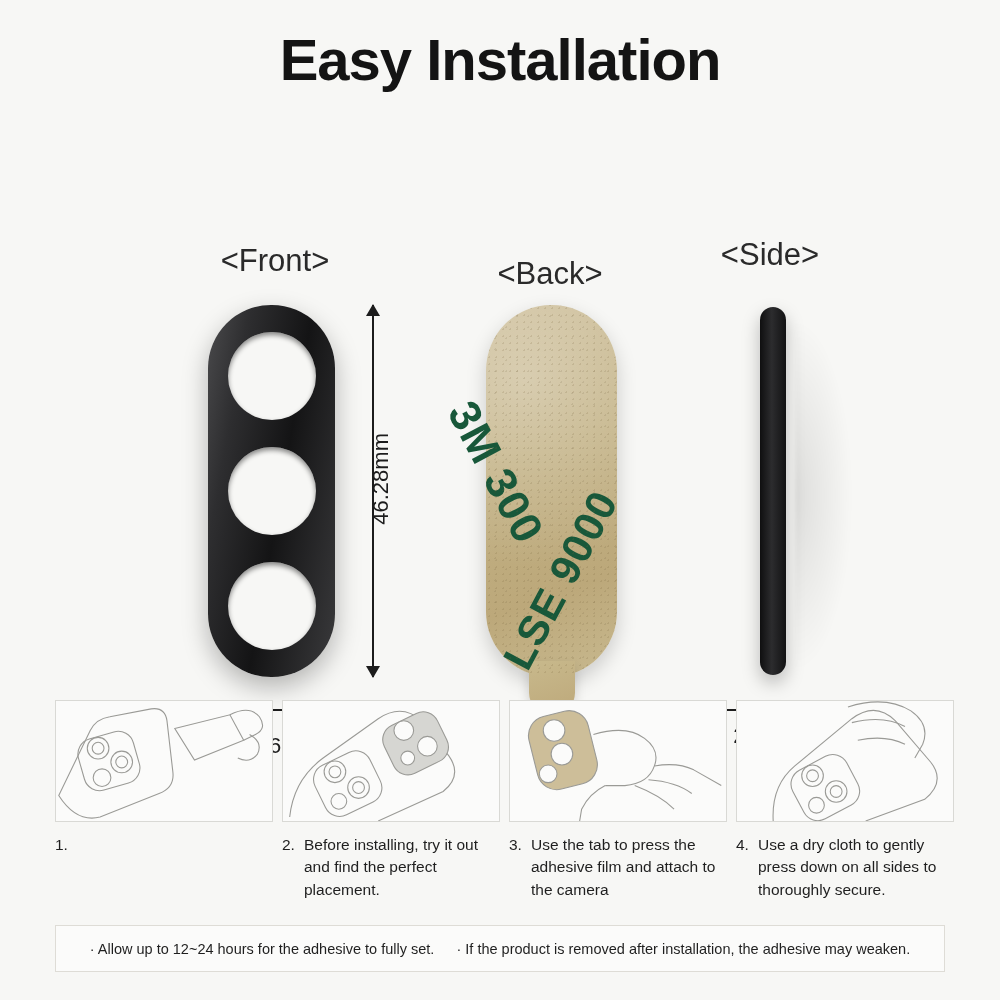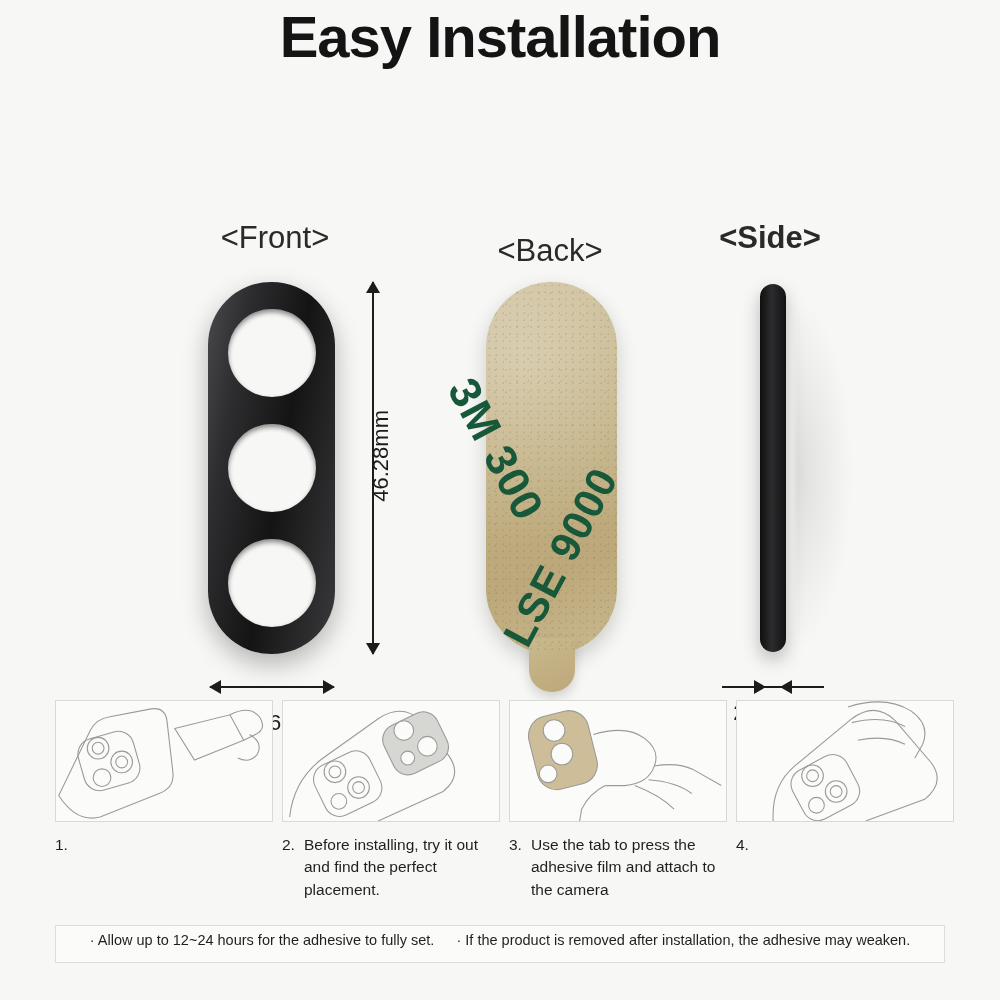--- a/index.html
+++ b/index.html
@@ -19,7 +19,7 @@
     font-size: 58px;
     font-weight: bold;
     letter-spacing: -1px;
-    padding-top: 3px;
+    padding-top: 26px;
     color: #141414;
   }
 

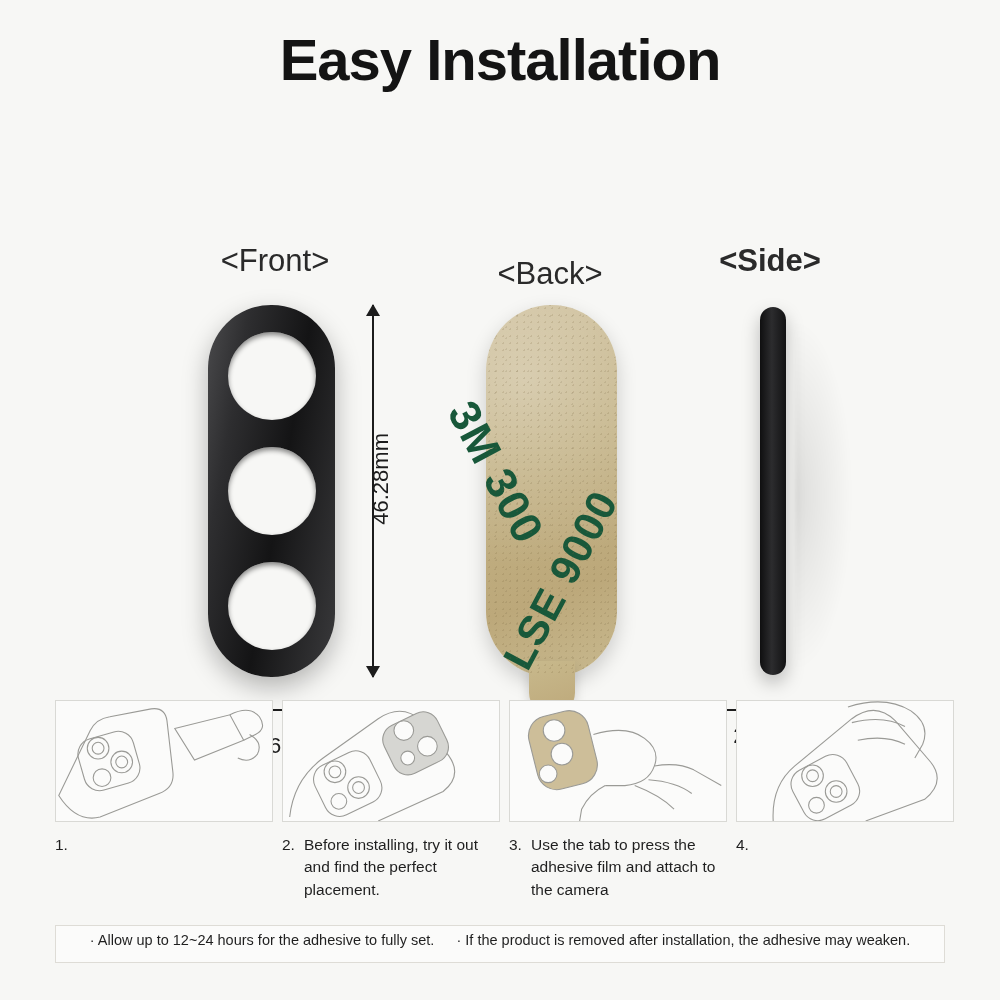--- a/index.html
+++ b/index.html
@@ -37,7 +37,7 @@
   }
   #lbl-front { left: 205px; top: 150px; width: 140px; }
   #lbl-back  { left: 480px; top: 163px; width: 140px; }
-  #lbl-side  { left: 700px; top: 150px; width: 140px; font-weight: bold; }
+  #lbl-side  { left: 700px; top: 144px; width: 140px; }
 
   
   .front-part {

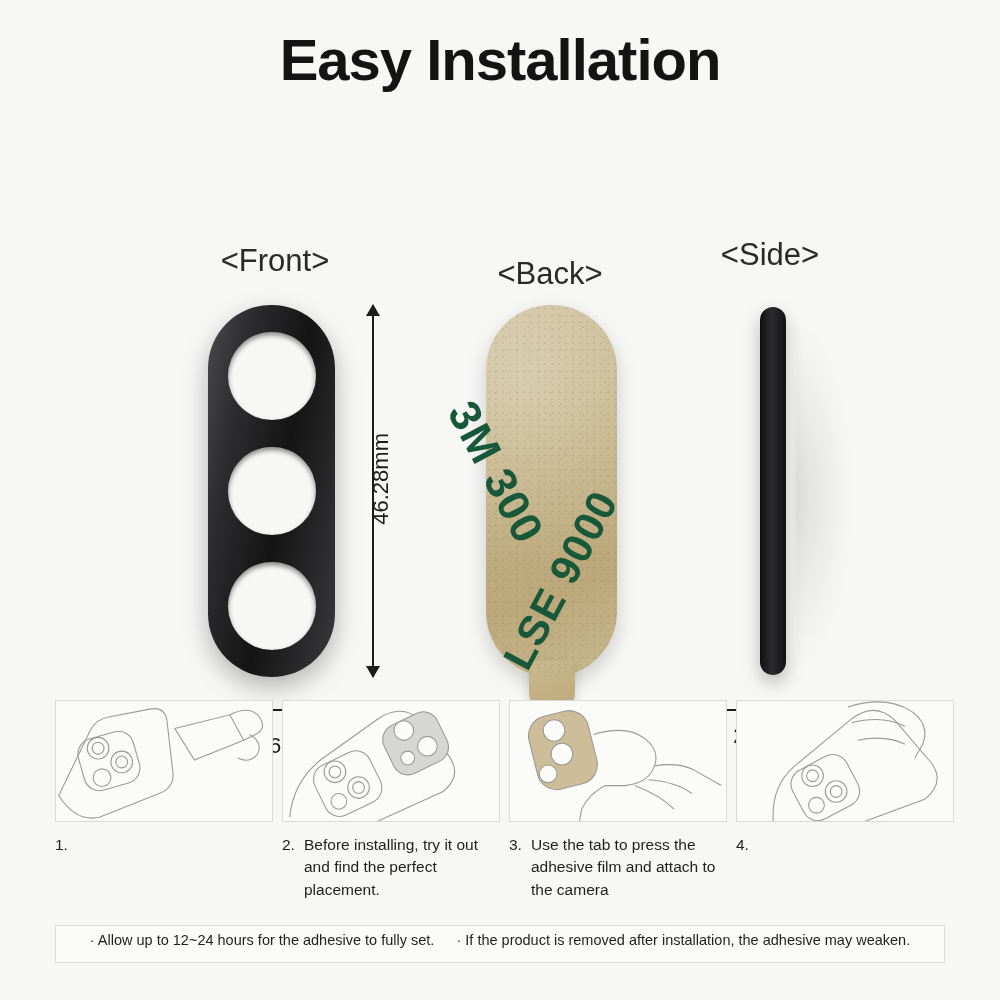--- a/index.html
+++ b/index.html
@@ -395,6 +395,7 @@
     </div>
     <div class="step-text">
       <div class="step-num">4.</div>
+      <div class="step-body">Use a dry cloth to gently press down on all sides to thoroughly secure.</div>
     </div>
   </div>
 </div>

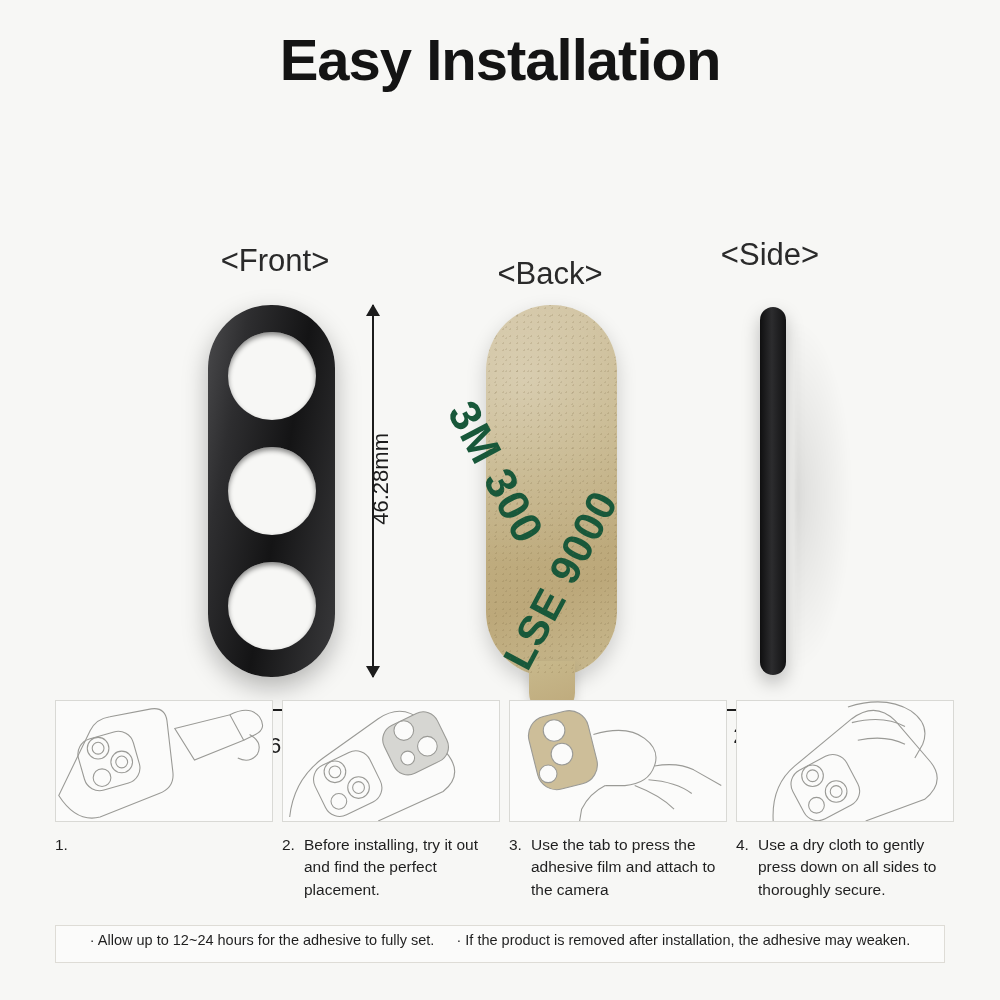--- a/index.html
+++ b/index.html
@@ -241,7 +241,7 @@
     width: 890px;
     border: 1px solid #dedcd6;
     background: #fbfbfa;
-    padding: 3px 10px 10px;
+    padding: 12px 10px 10px;
     text-align: center;
   }
   .notes .line {

